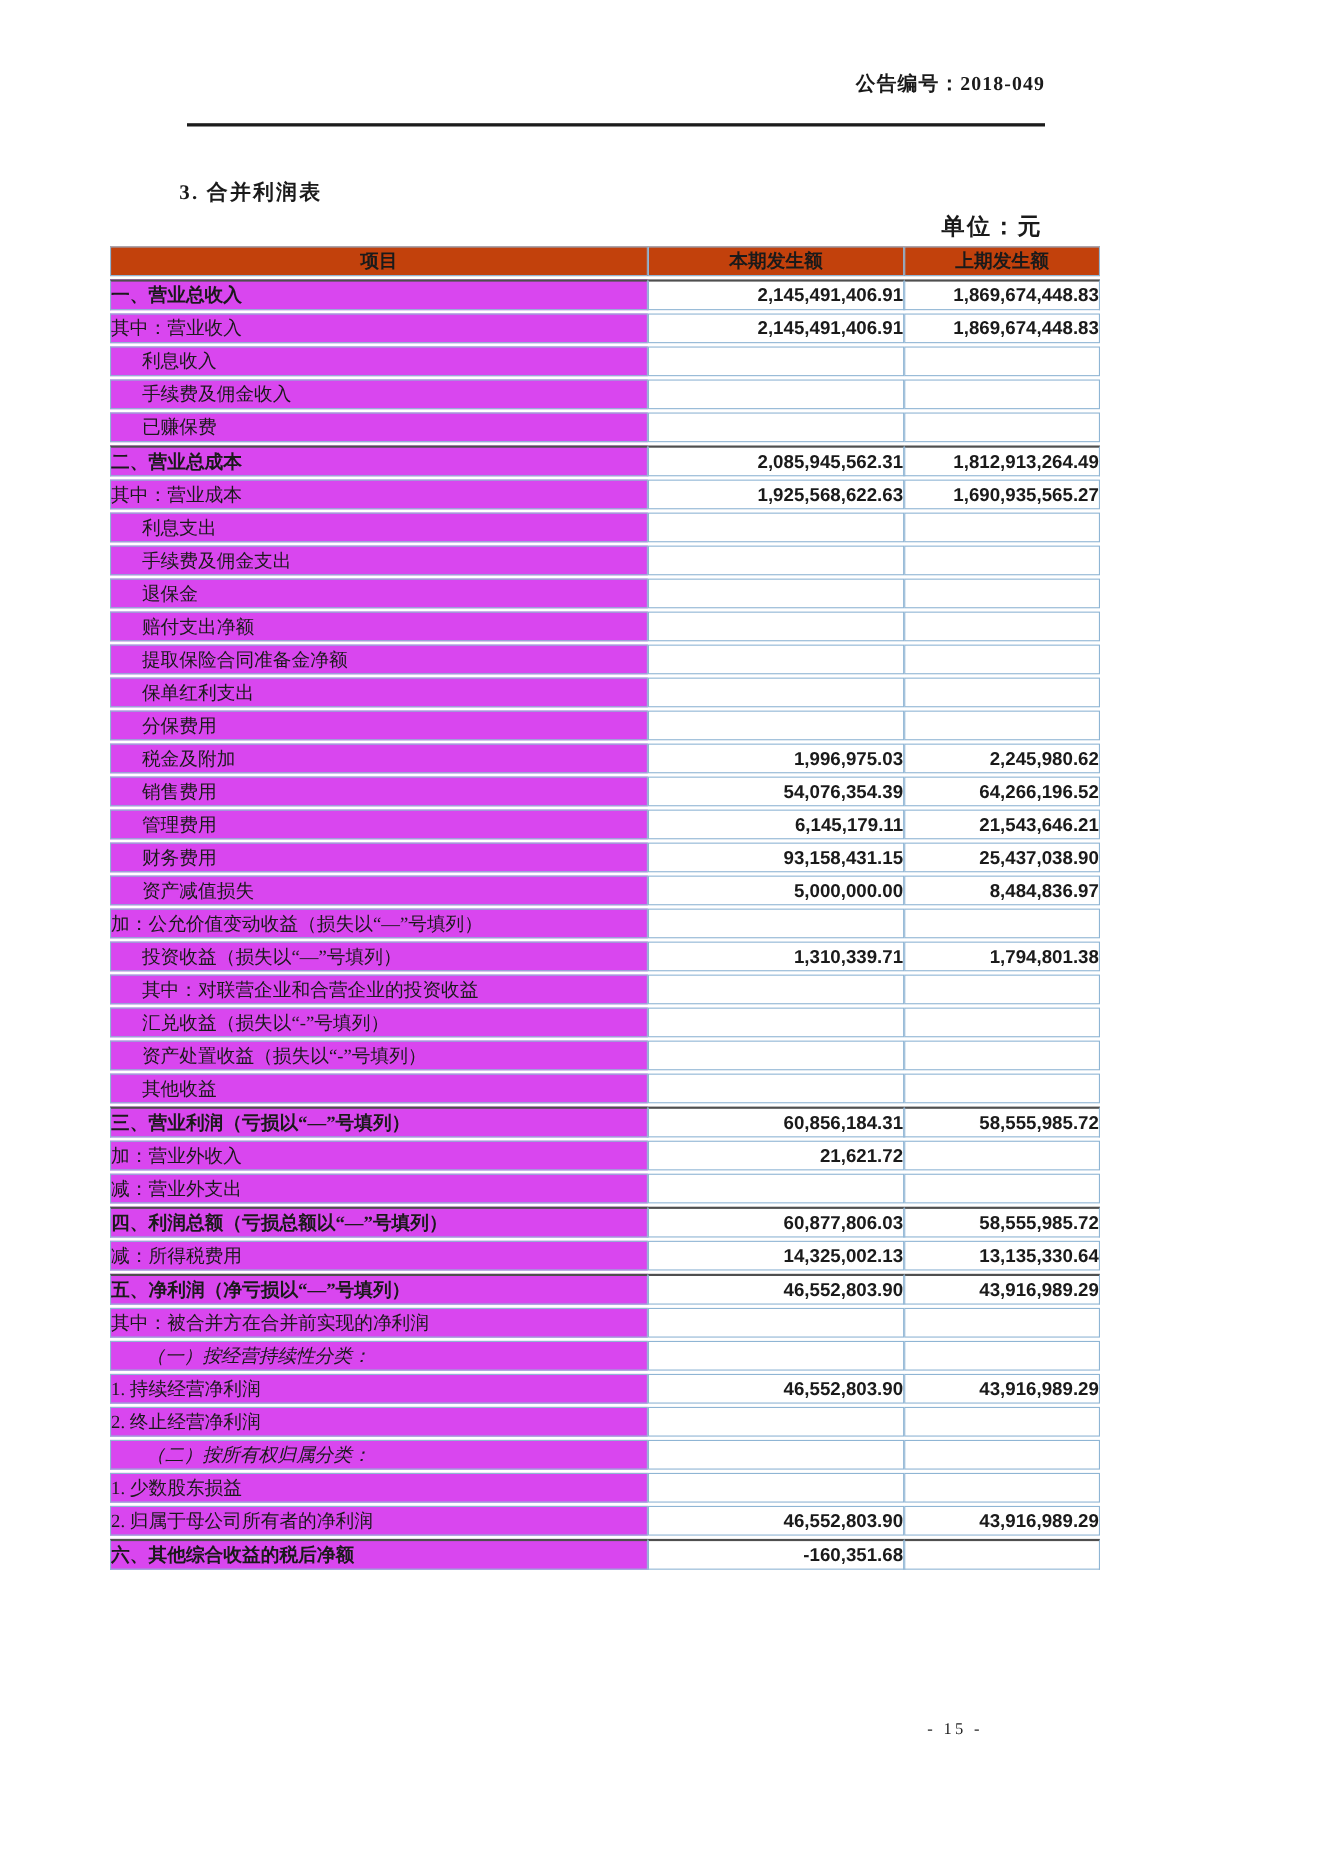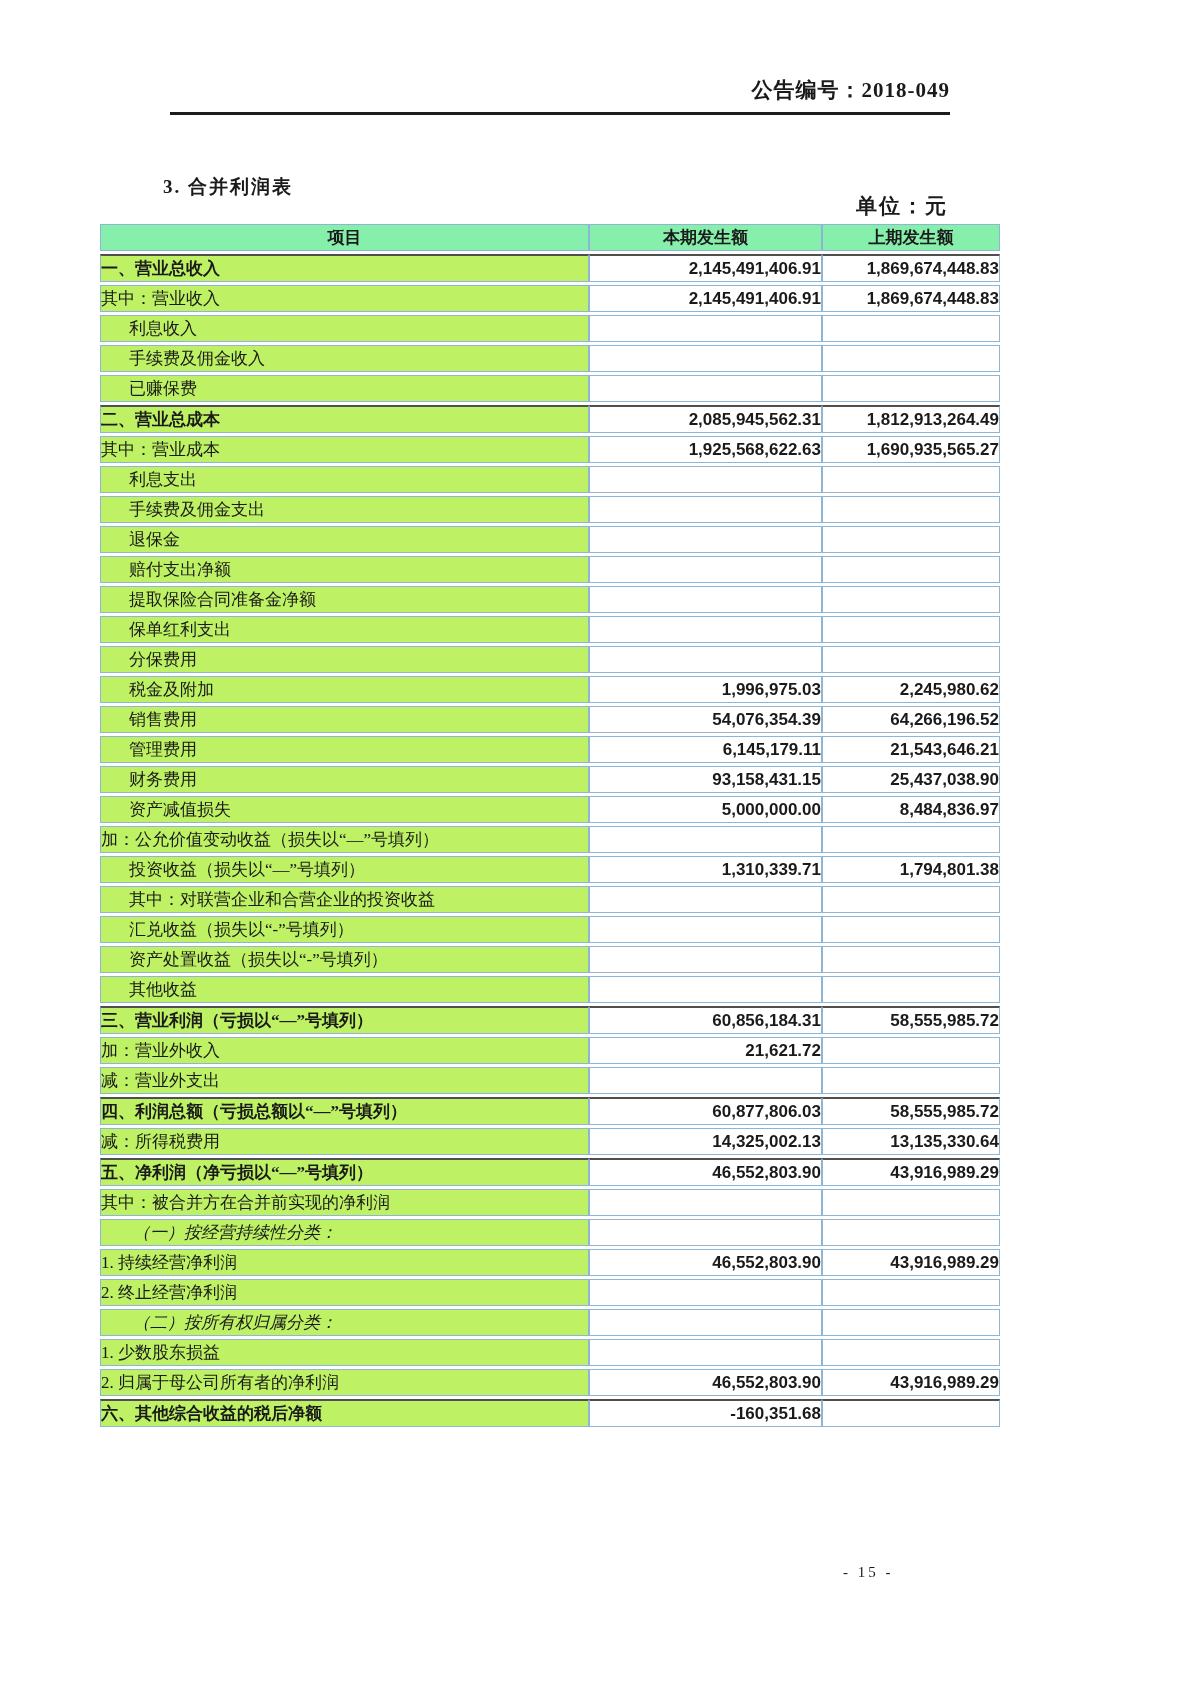--- a/index.html
+++ b/index.html
@@ -12,8 +12,8 @@
     overflow:hidden;
   }
   .announcement-no {
-    position:absolute; top:76px; right:250px;
-    font-size:21px; font-weight:600; letter-spacing:1px;
+    position:absolute; top:64px; right:250px;
+    font-size:18px; font-weight:600; letter-spacing:1px;
   }
   .header-rule {
     position:absolute; top:112px; left:170px;

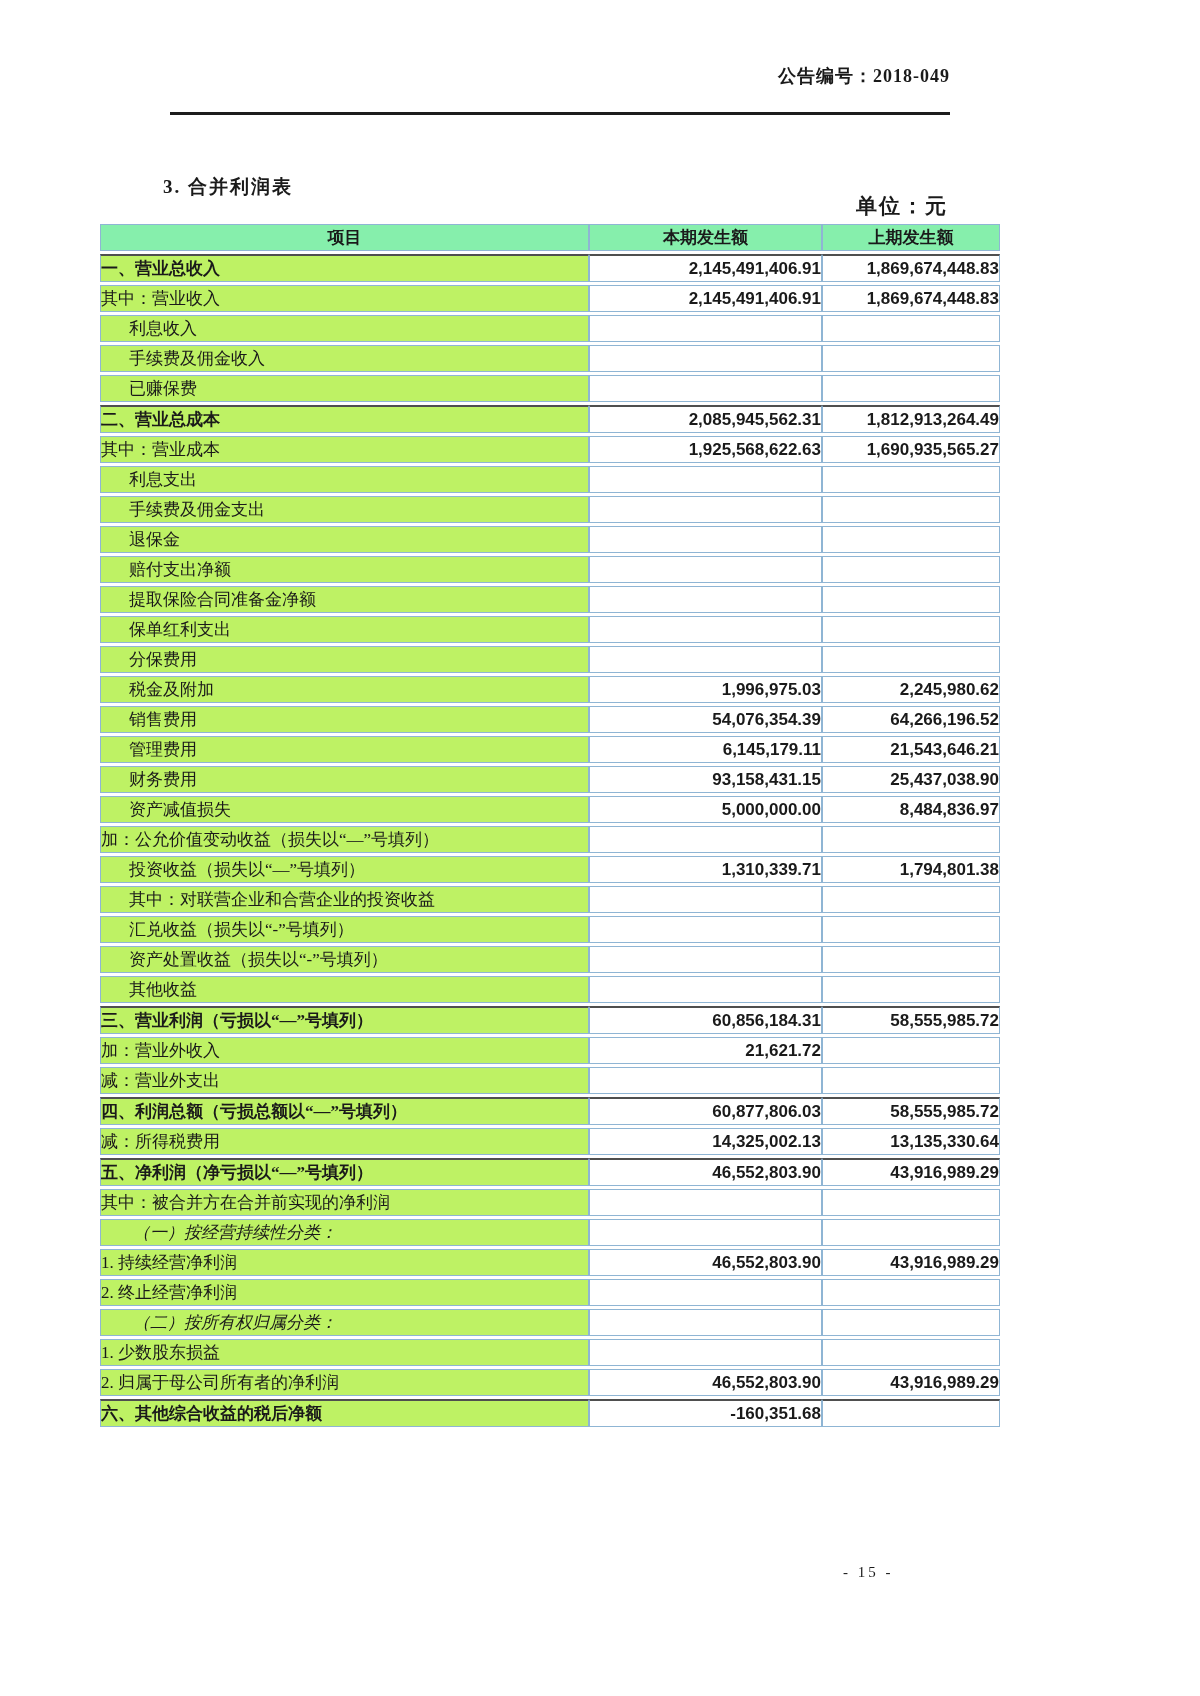--- a/index.html
+++ b/index.html
@@ -20,7 +20,7 @@
     width:780px; height:3px; background:#1c1c1c;
   }
   .section-title {
-    position:absolute; top:174px; left:163px;
+    position:absolute; top:162px; left:163px;
     font-size:19px; font-weight:bold; letter-spacing:2px;
   }
   .unit-label {

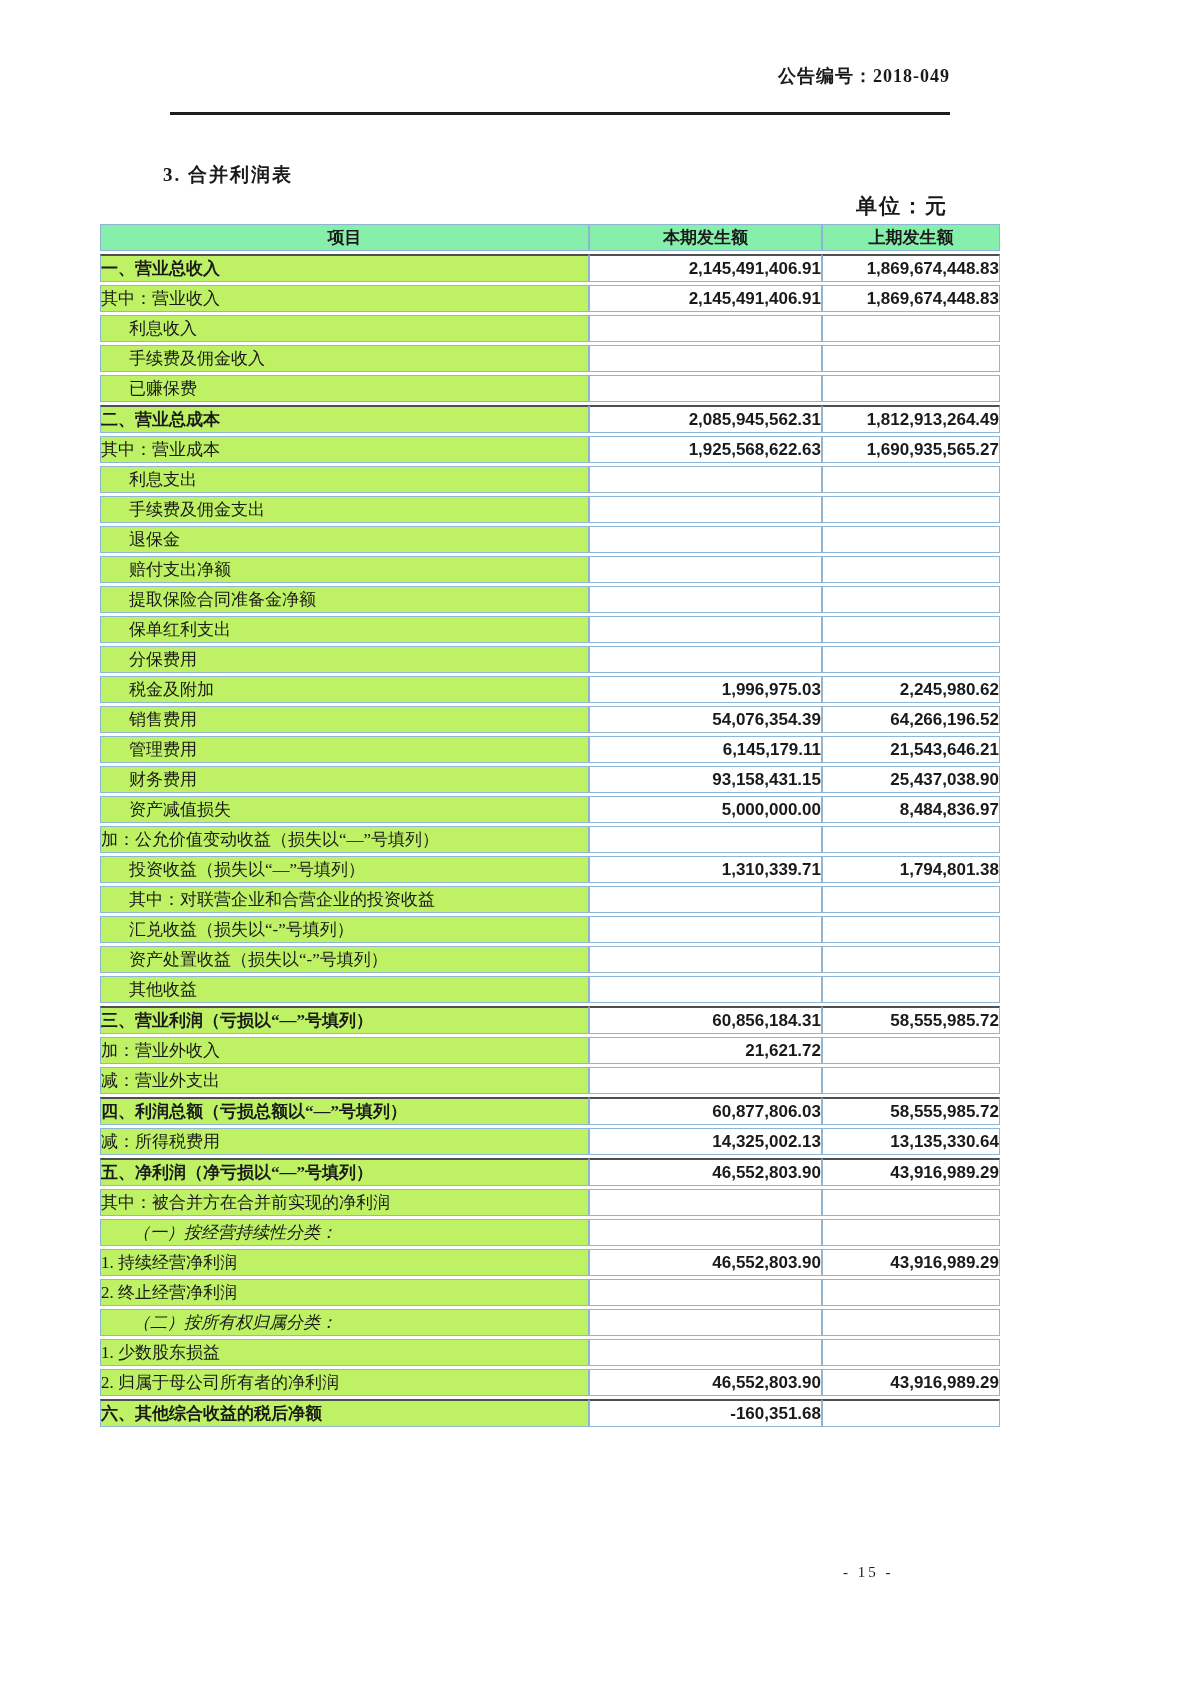--- a/index.html
+++ b/index.html
@@ -42,7 +42,7 @@
     padding:0;
   }
   table.income th {
-    background:#86efac;
+    background:#c2410c;
     font-weight:bold;
     text-align:center;
   }

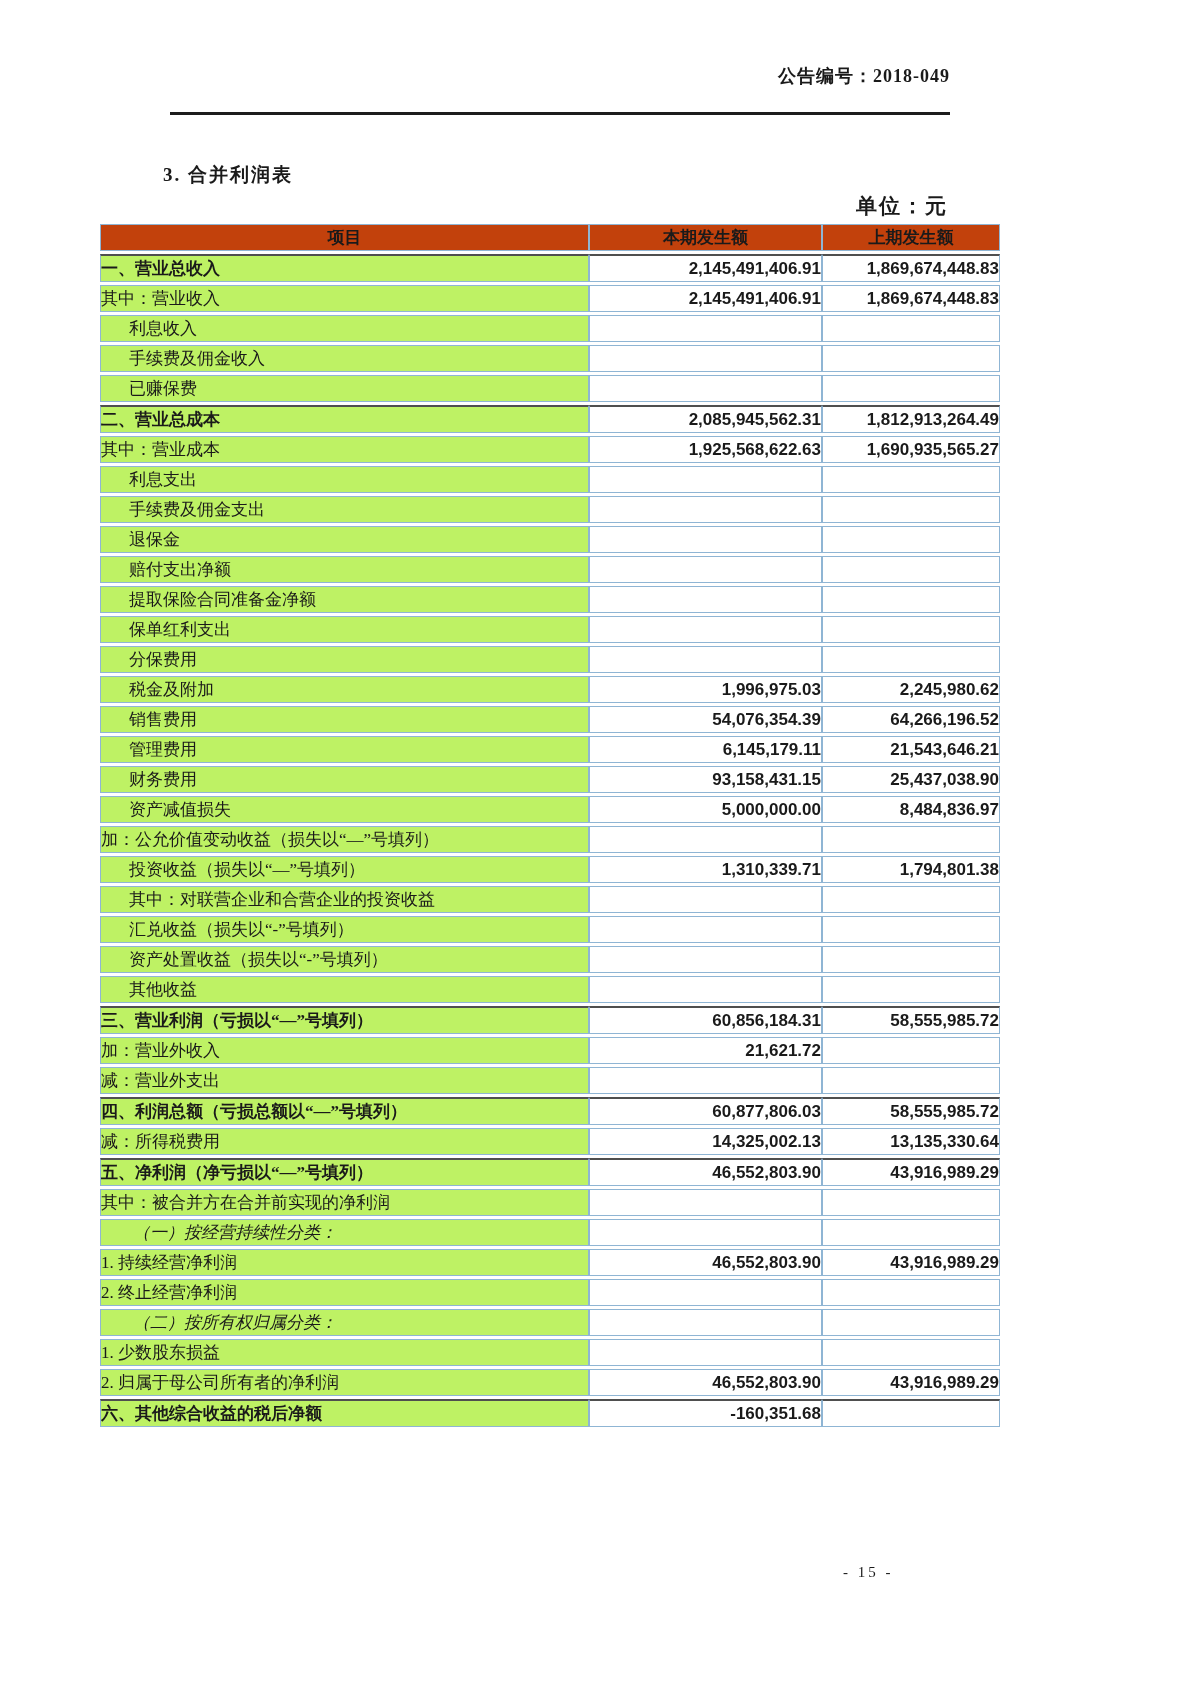--- a/index.html
+++ b/index.html
@@ -47,7 +47,7 @@
     text-align:center;
   }
   td.lbl {
-    background:#bef264;
+    background:#d946ef;
     text-align:left;
     padding-left:14px;
   }

